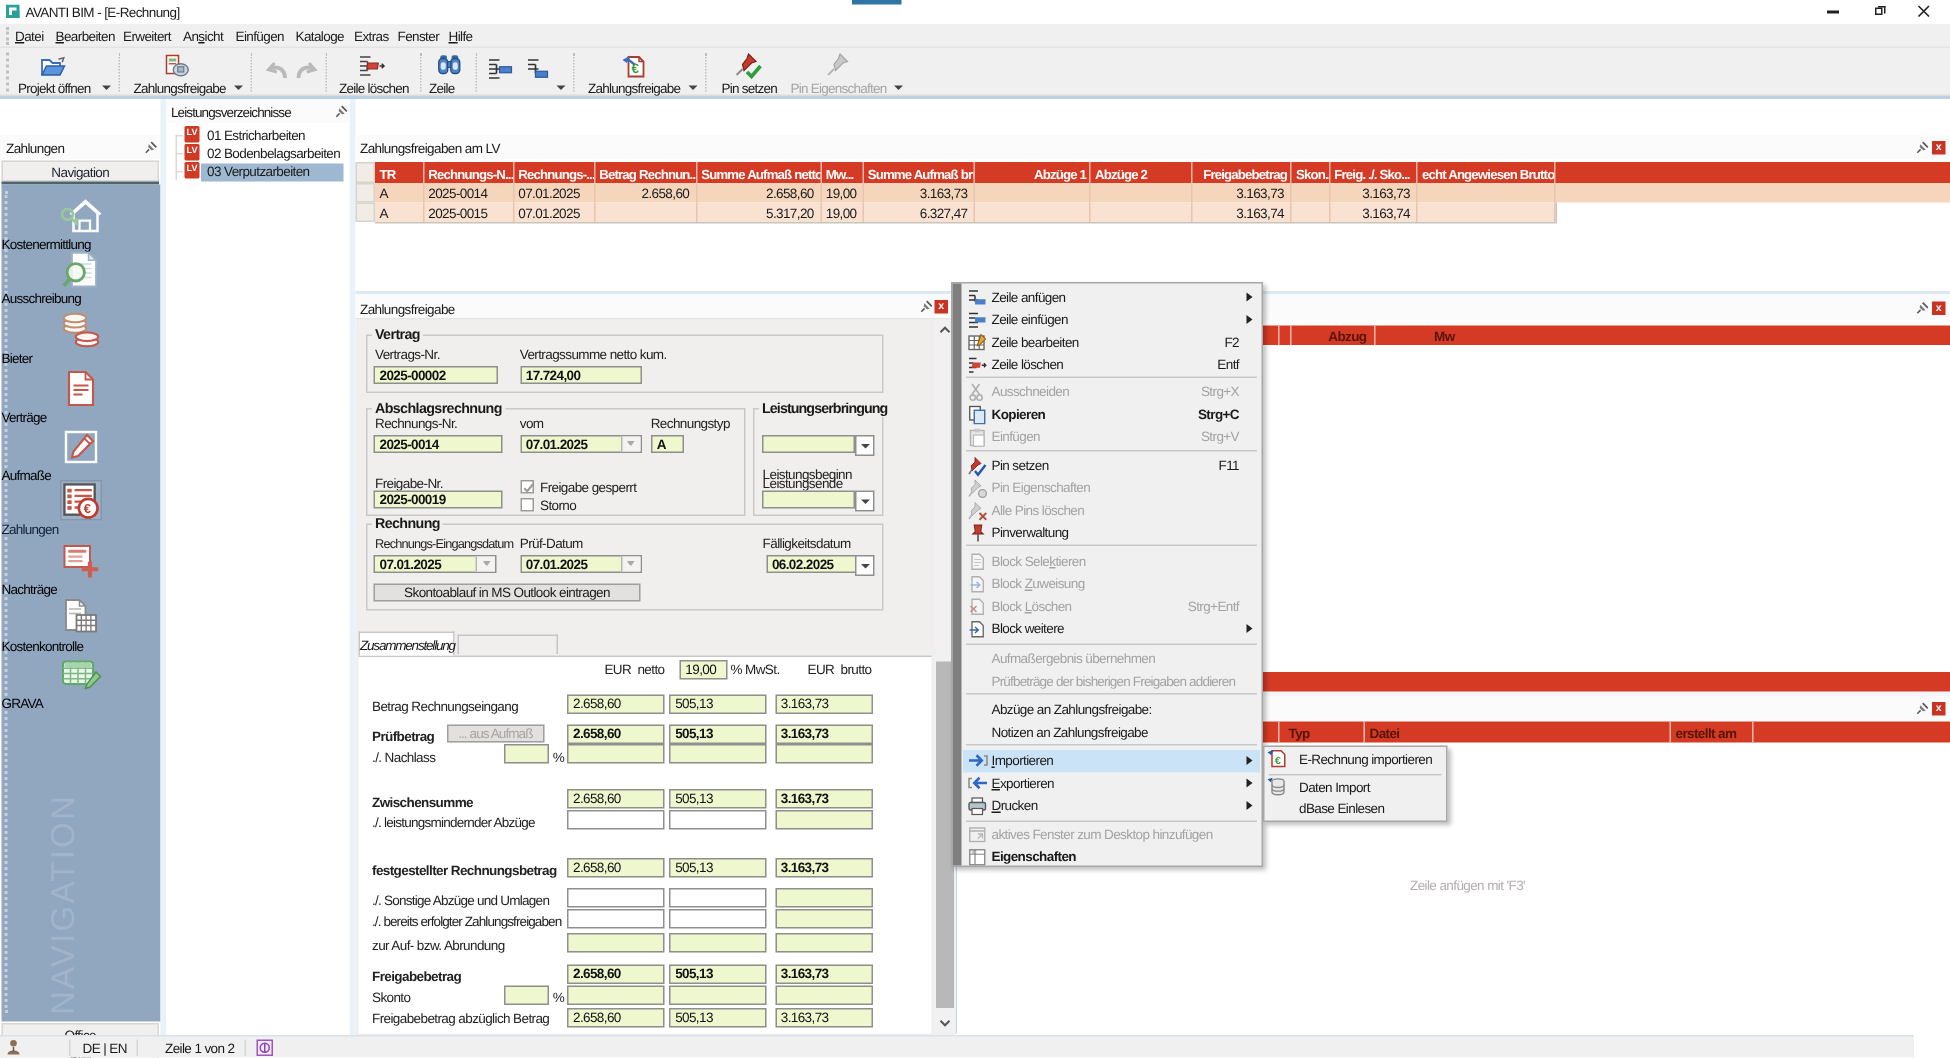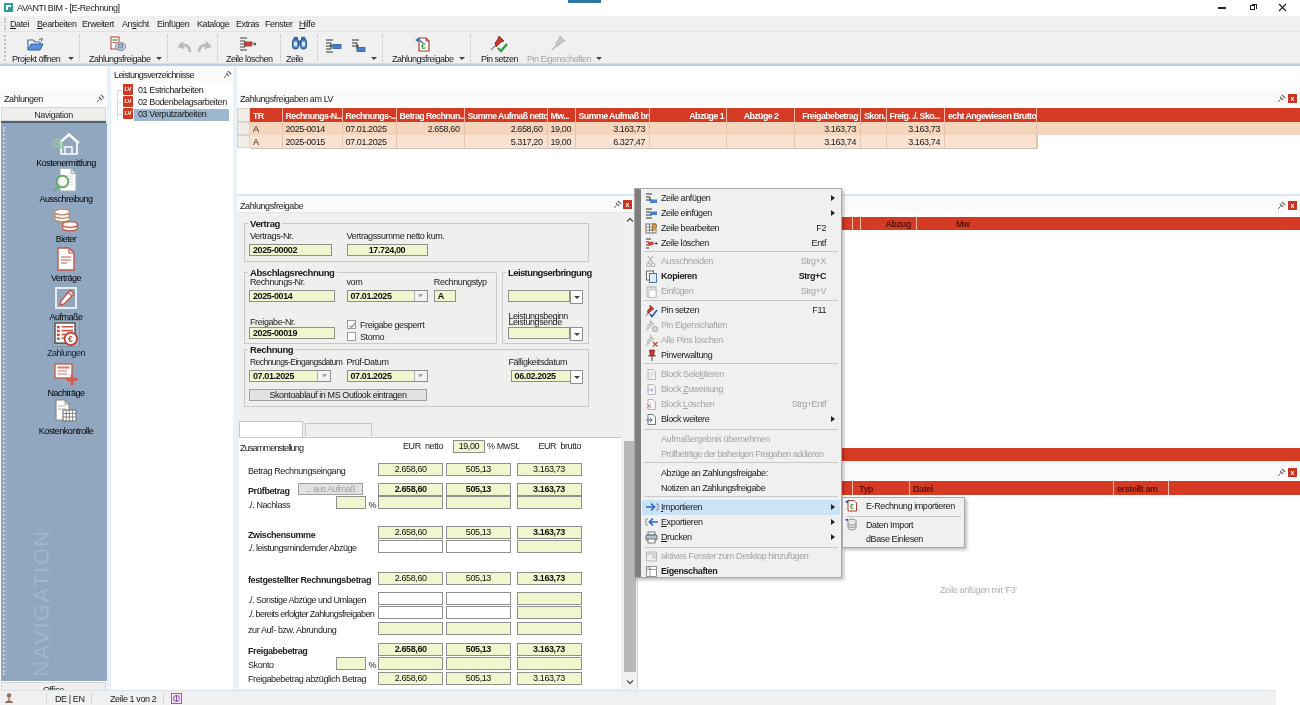--- a/index.html
+++ b/index.html
@@ -344,7 +344,7 @@
     <div style="width:28px;">Mw...</div>
     <div style="width:74.5px;">Summe Aufmaß brutt...</div>
     <div style="width:77px;text-align:right;">Abzüge 1</div>
-    <div style="width:68px;text-align:center;">Abzüge 2</div>
+    <div style="width:68px;text-align:left;">Abzüge 2</div>
     <div style="width:66px;text-align:right;">Freigabebetrag</div>
     <div style="width:25.5px;">Skon...</div>
     <div style="width:58.5px;">Freig. ./. Sko...</div>

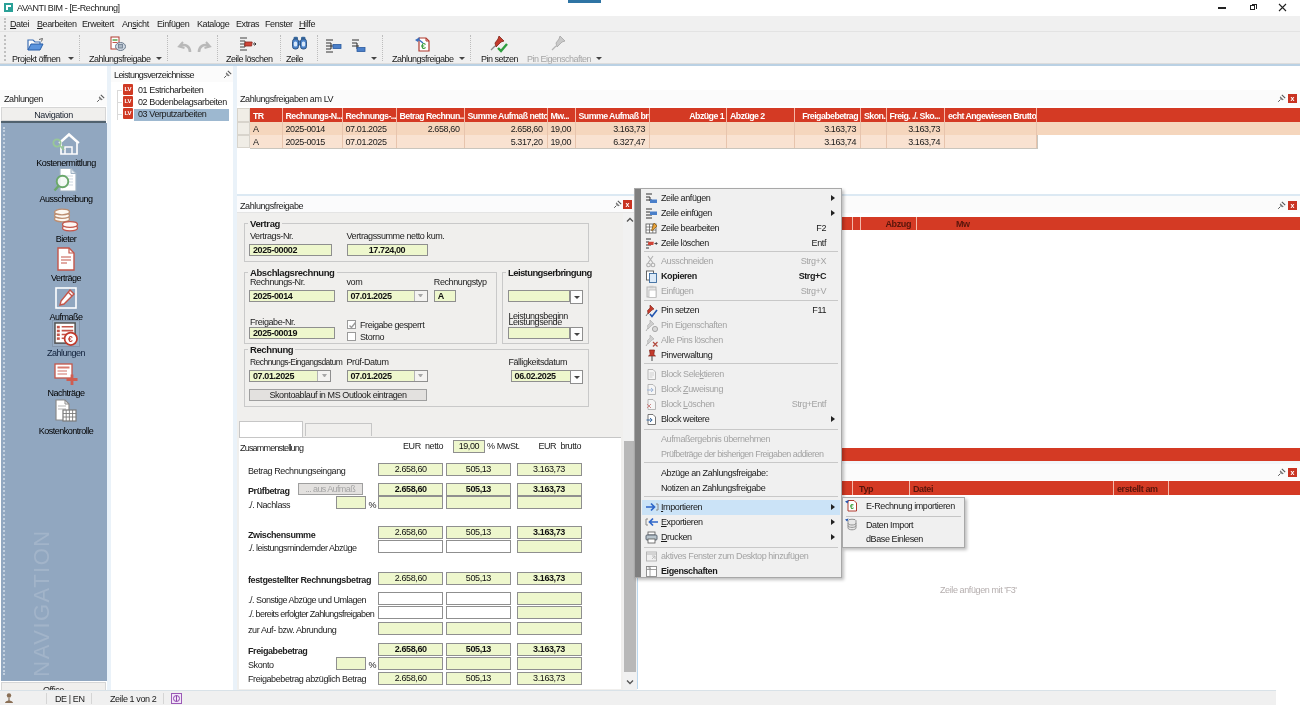--- a/index.html
+++ b/index.html
@@ -14,7 +14,7 @@
 .fld.right { text-align:center; }
 .lbl { position:absolute; color:#222; white-space:nowrap; }
 svg { display:block; }
-.navitem { position:absolute; left:12px; width:106px; text-align:center; }
+.navitem { position:absolute; left:0; width:106px; text-align:left; }
 .navitem .nico { height:26px; display:flex; align-items:center; justify-content:center; position:relative; }
 .navlbl { margin-top:1px; color:#000; letter-spacing:-0.5px; }
 .lvrow { position:absolute; left:12px; height:12px; white-space:nowrap; }

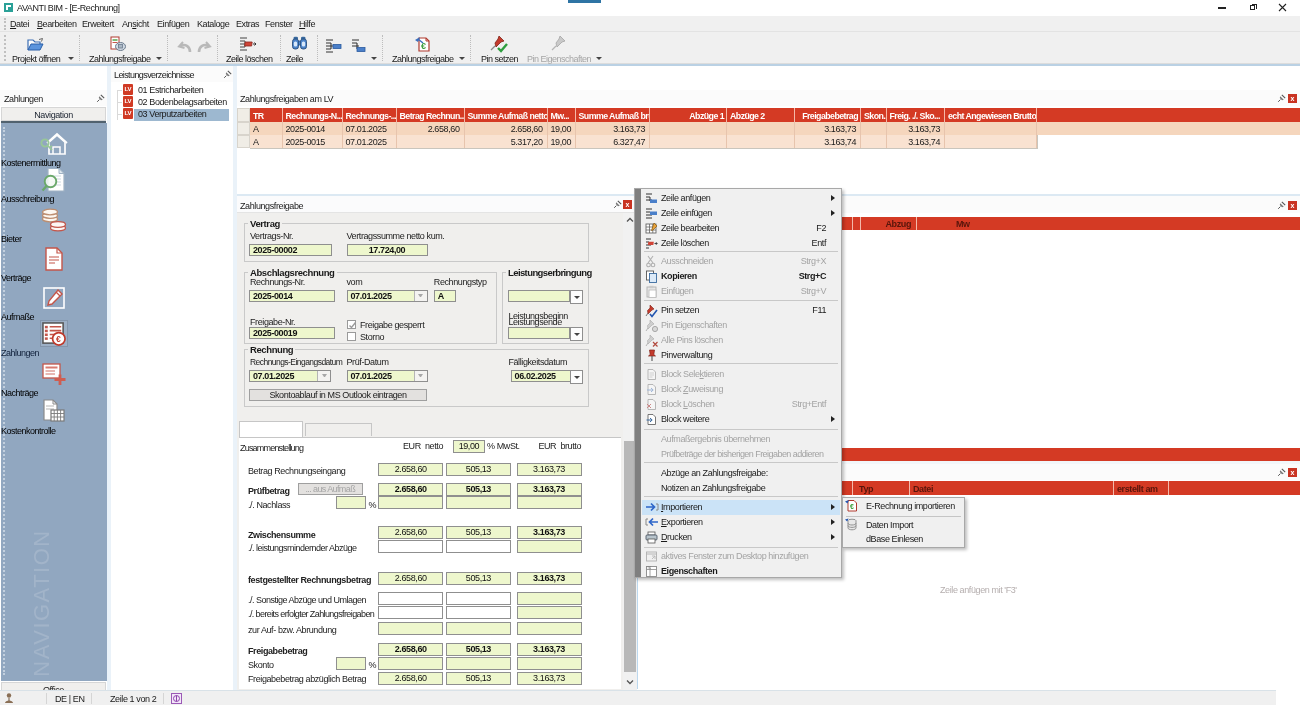--- a/index.html
+++ b/index.html
@@ -11,7 +11,7 @@
 
 .fld { position:absolute; background:#eef7cd; border:1px solid #8f8f8f; font-size:9px; line-height:11px; padding:0 3px; color:#111; }
 .fld.white { background:#fff; }
-.fld.right { text-align:center; }
+.fld.right { text-align:left; }
 .lbl { position:absolute; color:#222; white-space:nowrap; }
 svg { display:block; }
 .navitem { position:absolute; left:0; width:106px; text-align:left; }

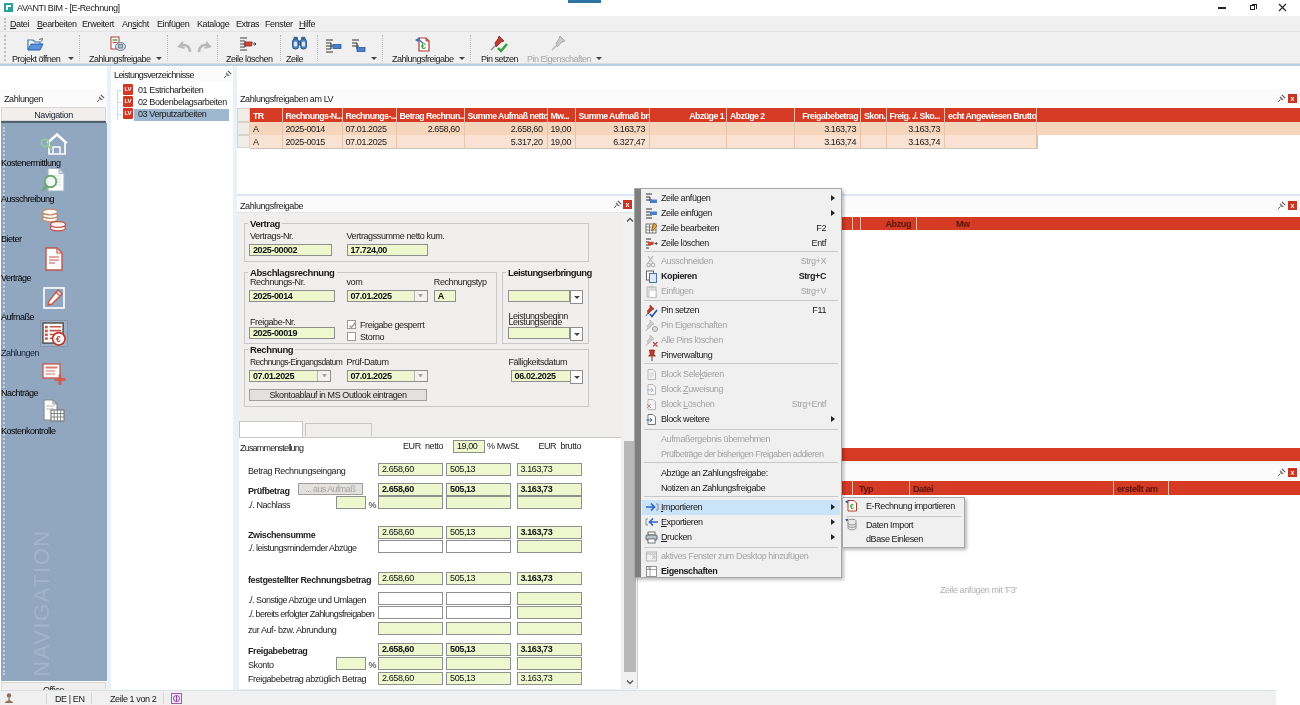--- a/index.html
+++ b/index.html
@@ -506,7 +506,7 @@
   <div class="abs btn" style="left:12px;top:193.2px;width:178px;height:12px;">Skontoablauf in MS Outlook eintragen</div>
 
   <div class="abs" style="left:2px;top:224.5px;width:64px;height:16px;background:#fff;border:1px solid #c6c6c6;border-bottom:none;z-index:2;text-align:center;">
-      <div style="margin-top:21px;letter-spacing:-0.8px;">Zusammenstellung</div>
+      <div style="margin-top:3px;letter-spacing:-0.8px;font-style:italic;">Zusammenstellung</div>
     </div>
   <div class="abs" style="left:68px;top:226.8px;width:67px;height:13px;background:#f0efed;border:1px solid #c6c6c6;border-bottom:none;text-align:center;">
       <div style="margin-top:14px;letter-spacing:-0.8px;">Mängelansprüche</div>

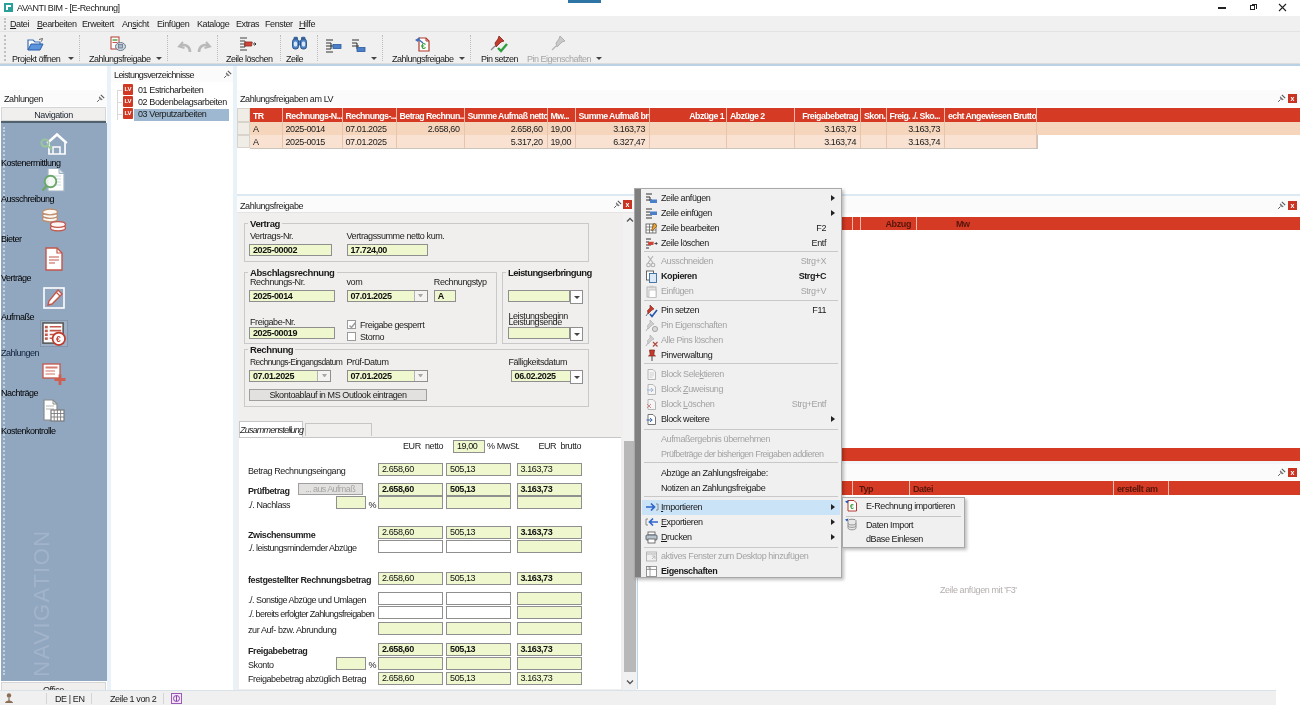--- a/index.html
+++ b/index.html
@@ -290,6 +290,17 @@
         </div>
       <div class="navlbl">Kostenkontrolle</div>
     </div>
+    <div class="navitem" style="top:314px;">
+      <div class="nico">
+          <svg width="28" height="24" viewBox="0 0 28 24">
+            <rect x="2" y="3" width="20" height="15" rx="2" fill="#eaf5ea" stroke="#5da865" stroke-width="1.3"></rect>
+            <path d="M2 7.5 L22 7.5 M2 11 L22 11 M2 14.5 L22 14.5 M7 3 L7 18 M12 3 L12 18 M17 3 L17 18" stroke="#7cb983" stroke-width="1"></path>
+            <rect x="3" y="4" width="18" height="3" fill="#a8d4ad"></rect>
+            <path d="M24 10 L27 13 L20 20 L17 21 L18 18 Z" fill="#8ecb8e" stroke="#4c9355" stroke-width="1"></path>
+          </svg>
+        </div>
+      <div class="navlbl">GRAVA</div>
+    </div>
     <div class="abs" style="left:-79px;top:467px;width:240px;text-align:center;font-size:22px;color:#a2b4c9;letter-spacing:1.5px;transform:rotate(-90deg);transform-origin:center;">NAVIGATION</div>
   </div>
 

